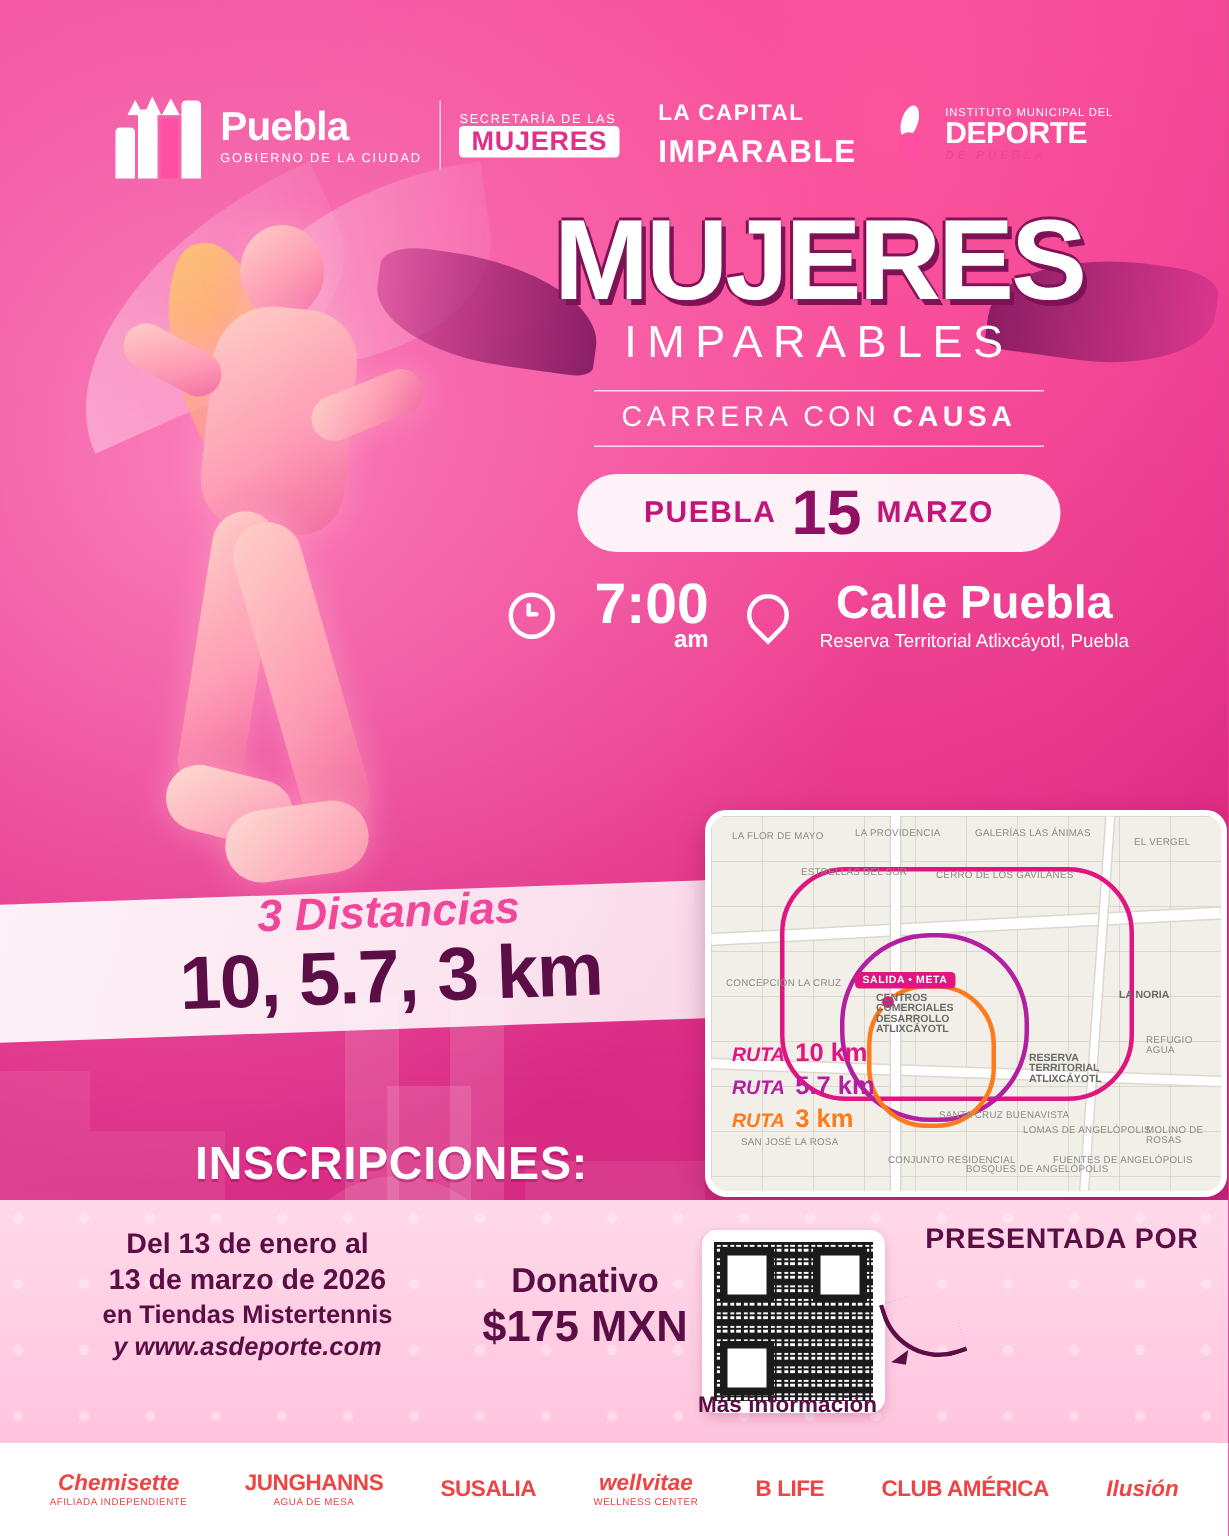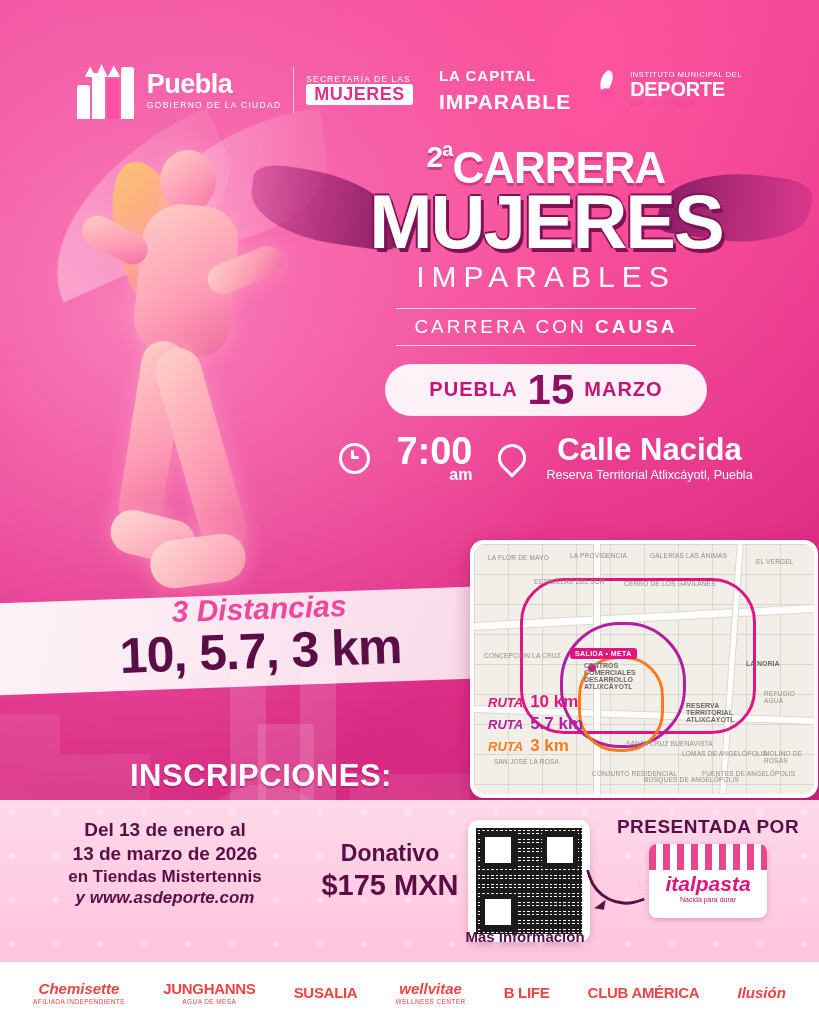--- a/index.html
+++ b/index.html
@@ -284,9 +284,6 @@
   </div>
 
   <div class="title-wrap">
-    <div class="t-line1">
-      <span class="sup">2ª</span><span>CARRERA</span>
-    </div>
     <div class="t-mujeres">MUJERES</div>
     <div class="t-imparables">IMPARABLES</div>
     <div class="t-causa">

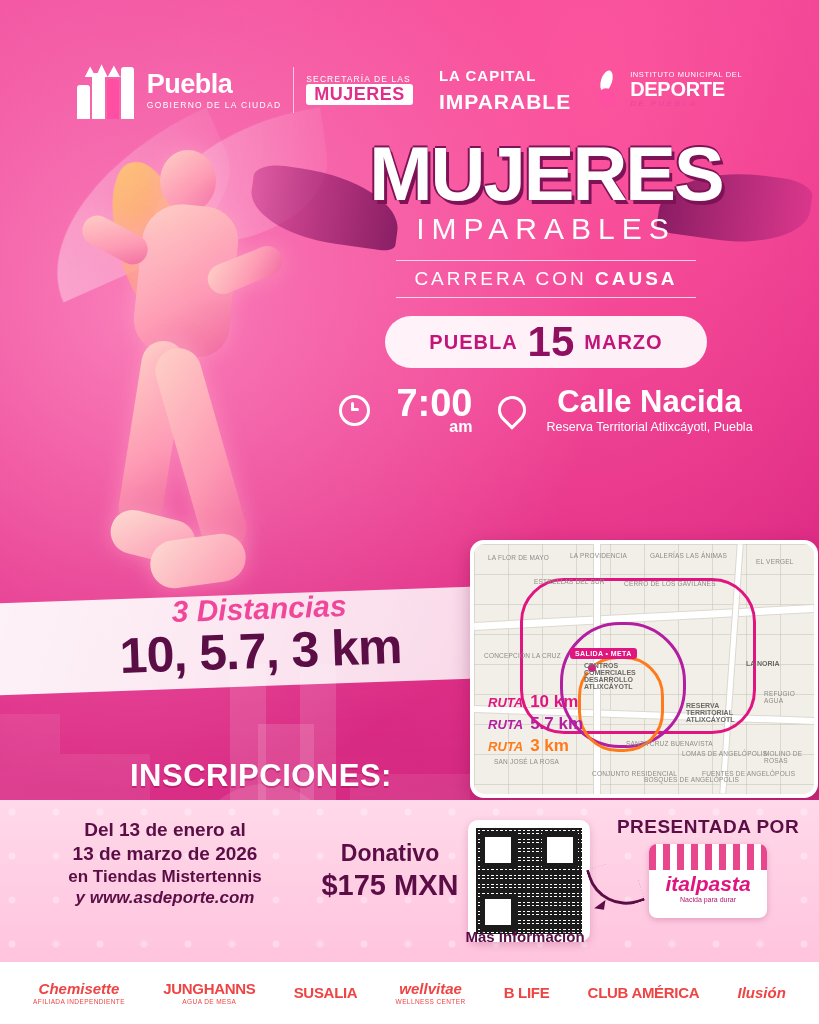--- a/index.html
+++ b/index.html
@@ -304,7 +304,7 @@
       </div>
       <div class="pin"></div>
       <div class="place">
-        <div class="pl1">Calle Nacida</div>
+        <div class="pl1">Calle Puebla</div>
         <div class="pl2">Reserva Territorial Atlixcáyotl, Puebla</div>
       </div>
     </div>

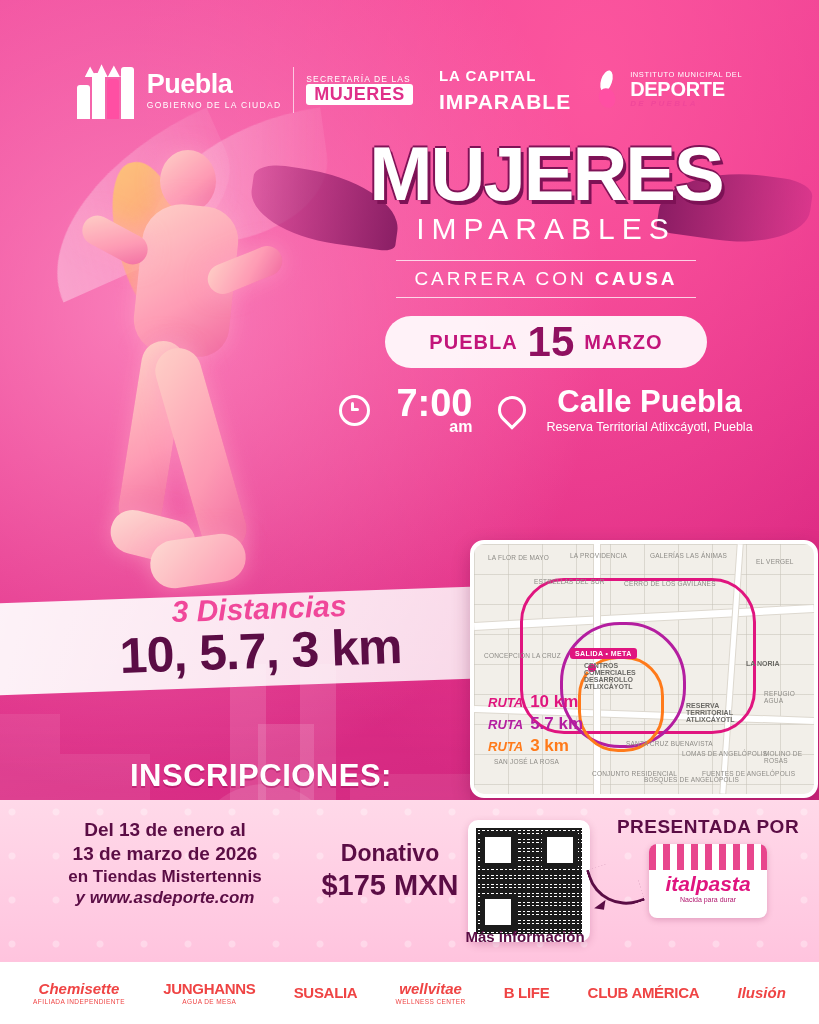--- a/index.html
+++ b/index.html
@@ -390,11 +390,6 @@
 
   <div class="present">
     <div class="p1">PRESENTADA POR</div>
-    <div class="ip">
-      <div class="ip-stripes"></div>
-      <div class="ip-name">italpasta</div>
-      <div class="ip-tag">Nacida para durar</div>
-    </div>
   </div>
 
   <div class="sponsors">

